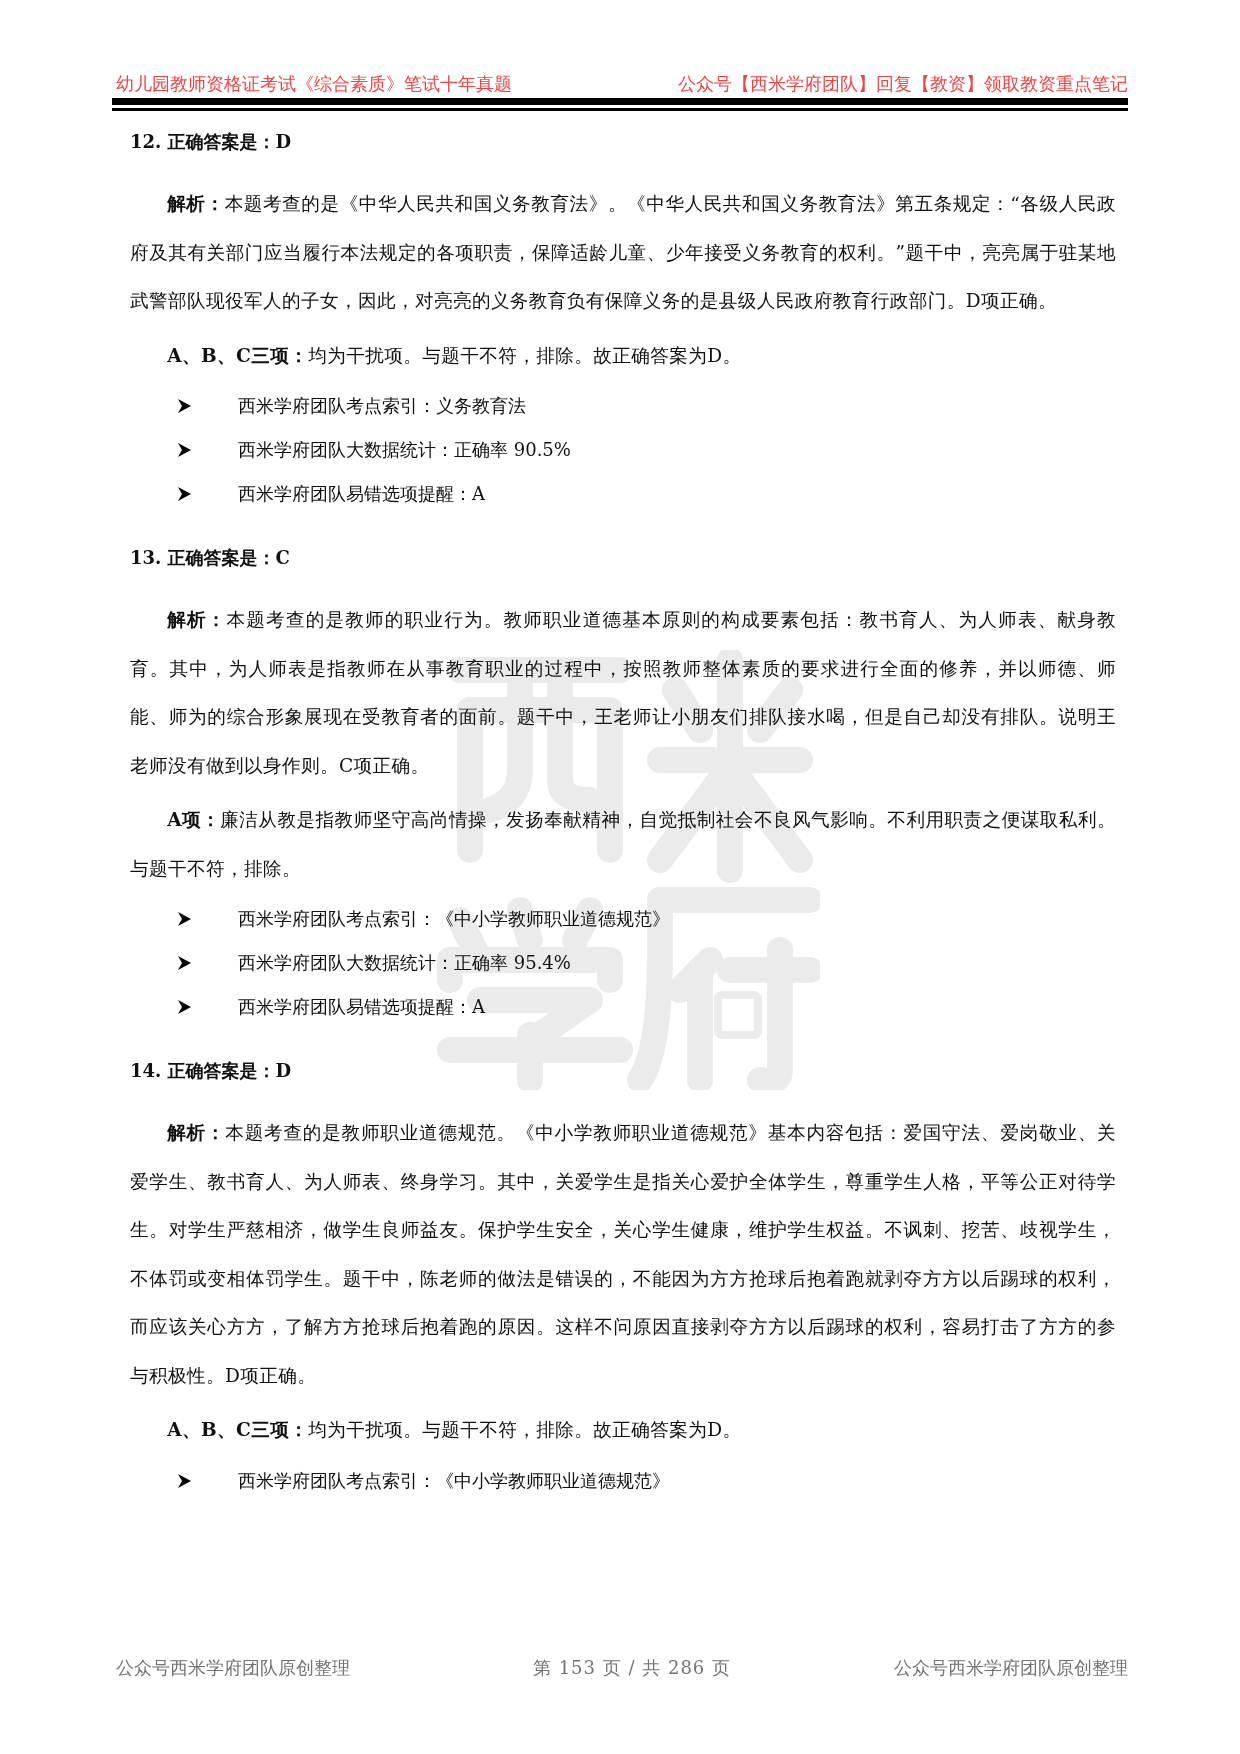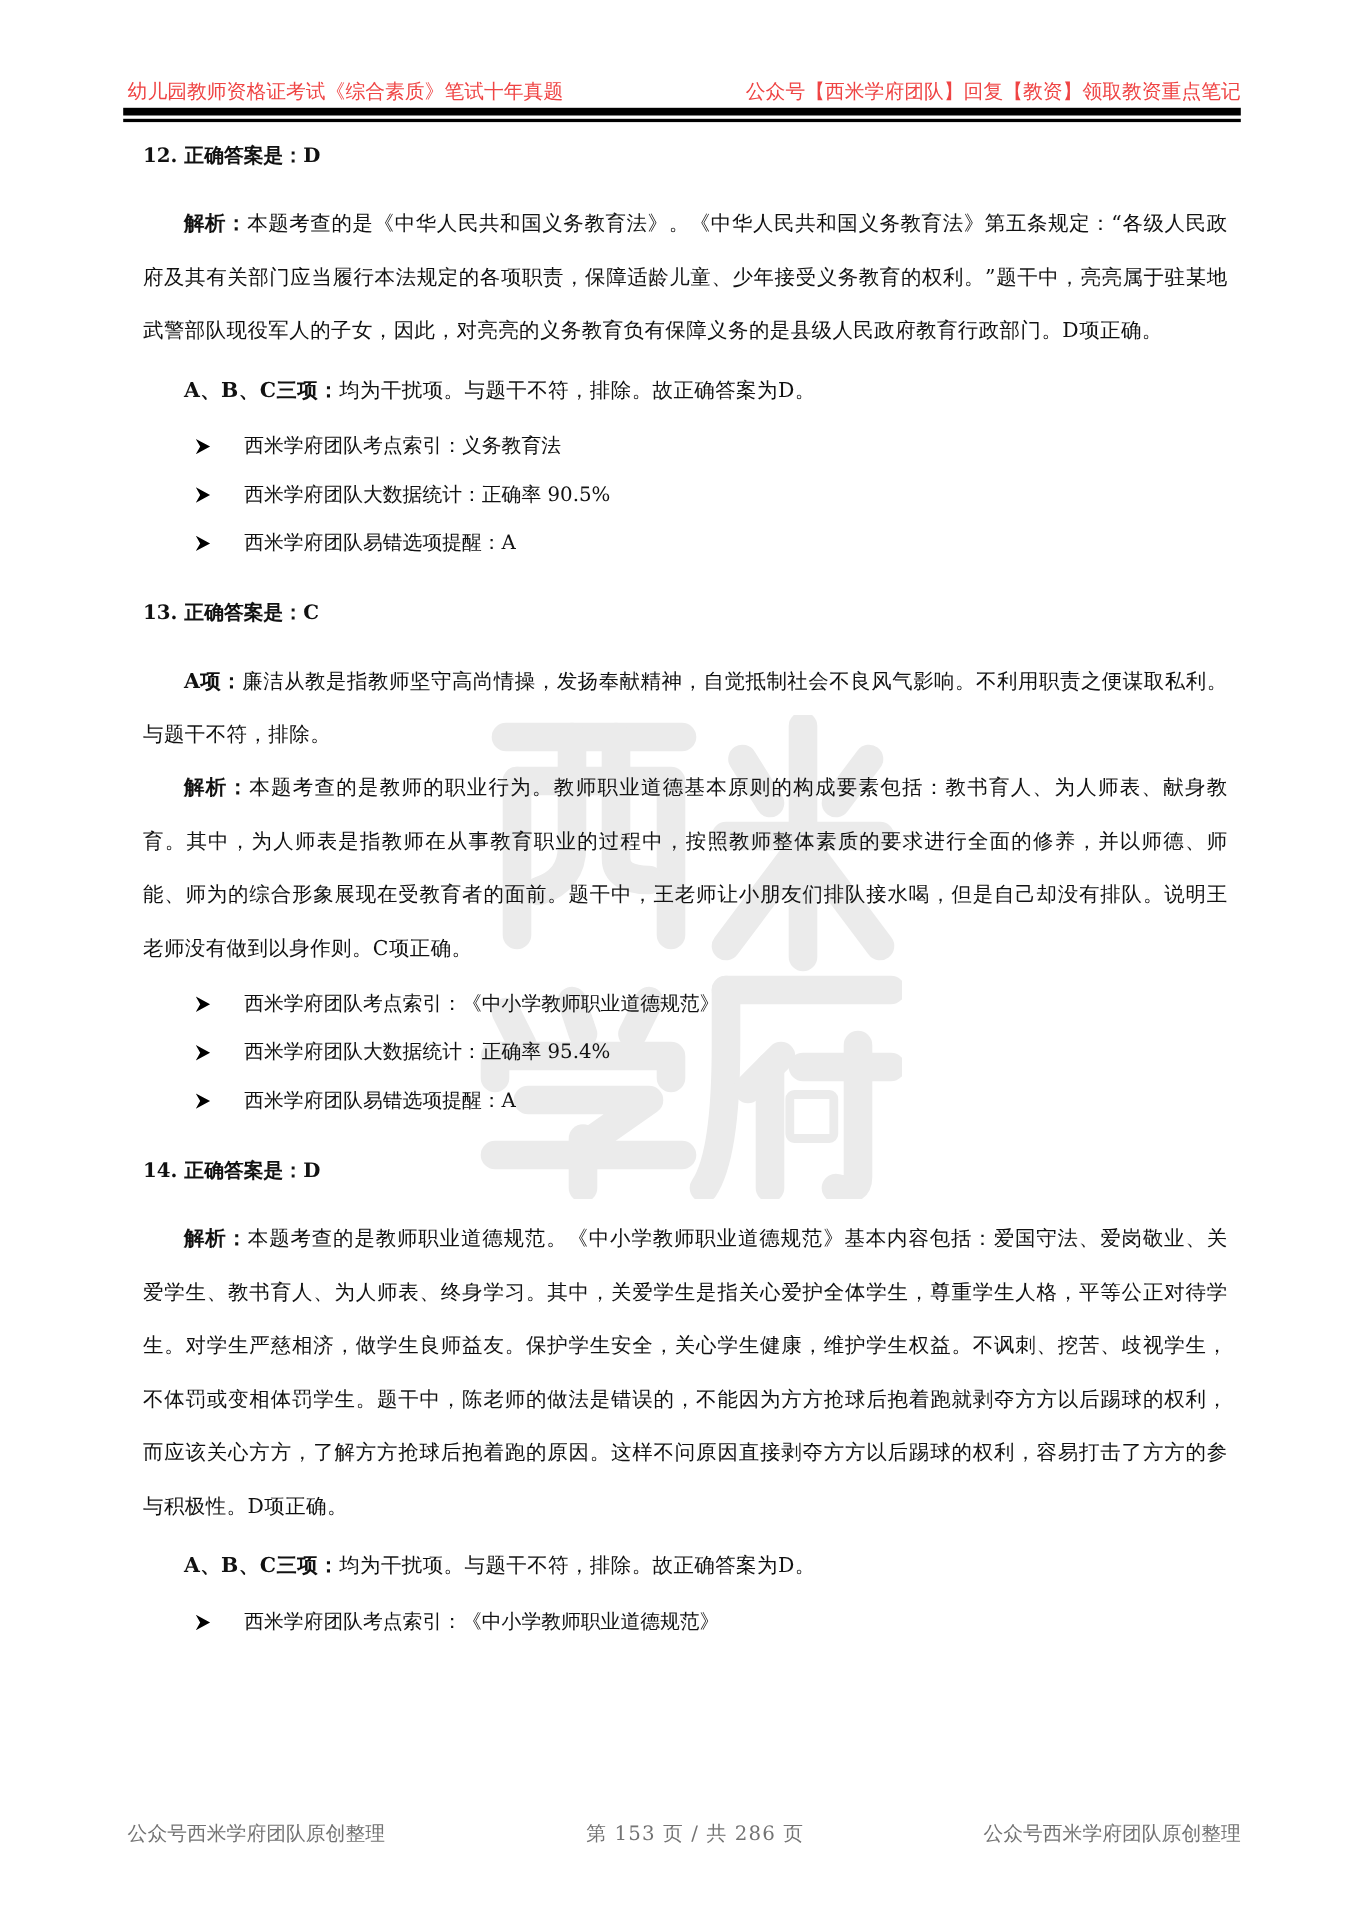--- a/index.html
+++ b/index.html
@@ -29,6 +29,7 @@
   .bullet {
     display: flex; align-items: center; font-size: 18px; line-height: 44px;
     margin-left: 46px;
+    gap: 16px;
   }
   .bullet .arrow {
     width: 16px; height: 16px; margin-right: 30px; display: inline-block;

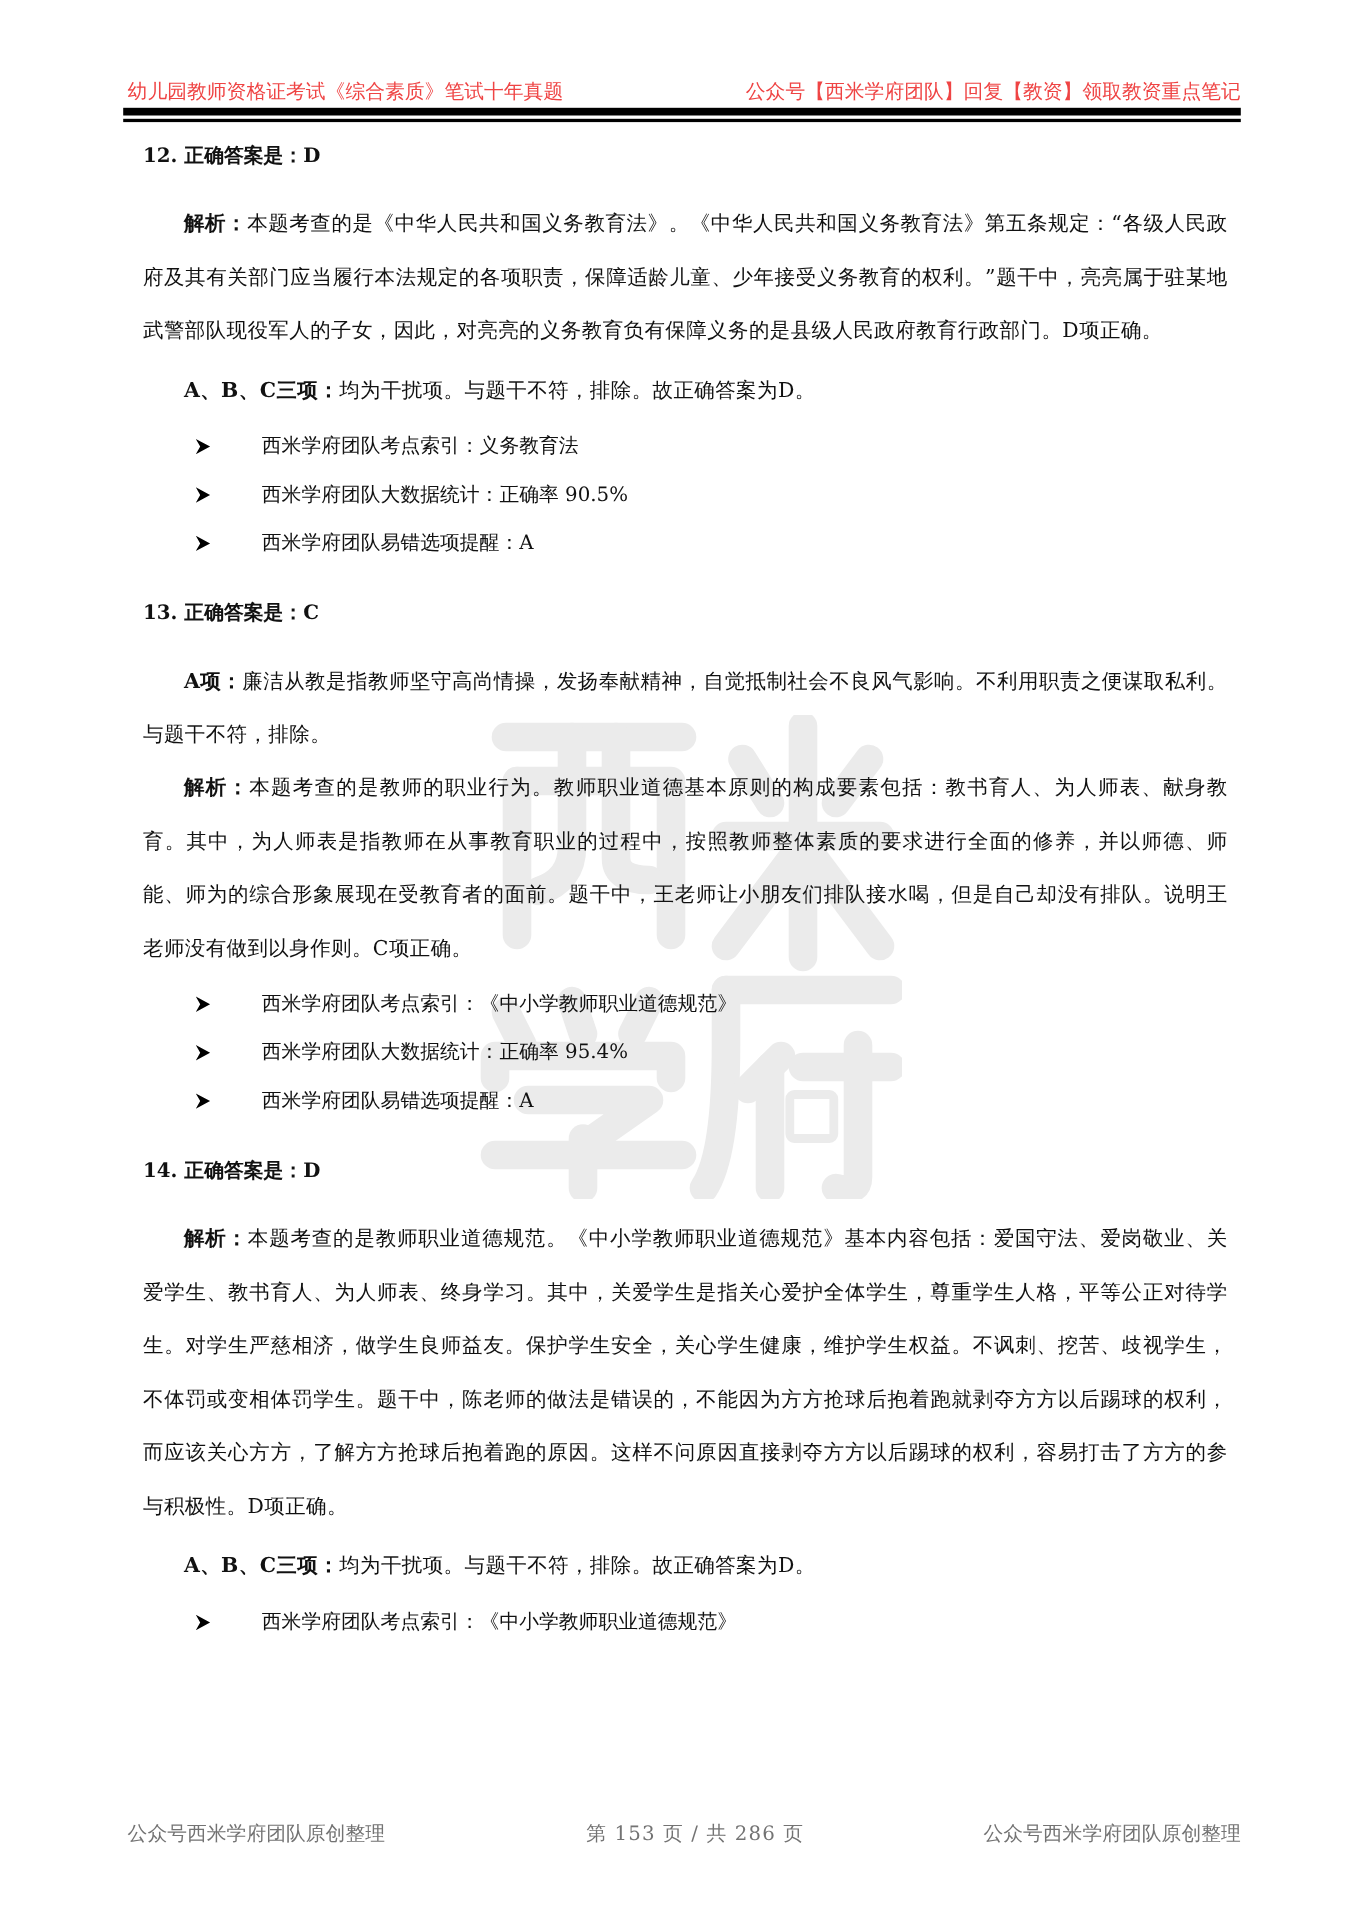--- a/index.html
+++ b/index.html
@@ -123,8 +123,8 @@
 
   <div class="section" style="margin-top:30px">
     <div class="q-title">13.  正确答案是：C</div>
+    <p class="para"><b>解析：</b><span>本题考查的是教师的职业行为。教师职业道德基本原则的构成要素包括：教书育人、为人师表、献身教育。其中，为人师表是指教师在从事教育职业的过程中，按照教师整体素质的要求进行全面的修养，并以师德、师能、师为的综合形象展现在受教育者的面前。题干中，王老师让小朋友们排队接水喝，但是自己却没有排队。说明王老师没有做到以身作则。C项正确。</span></p>
     <p class="para" style="margin-top:6px"><b>A项：</b><span>廉洁从教是指教师坚守高尚情操，发扬奉献精神，自觉抵制社会不良风气影响。不利用职责之便谋取私利。与题干不符，排除。</span></p>
-    <p class="para"><b>解析：</b><span>本题考查的是教师的职业行为。教师职业道德基本原则的构成要素包括：教书育人、为人师表、献身教育。其中，为人师表是指教师在从事教育职业的过程中，按照教师整体素质的要求进行全面的修养，并以师德、师能、师为的综合形象展现在受教育者的面前。题干中，王老师让小朋友们排队接水喝，但是自己却没有排队。说明王老师没有做到以身作则。C项正确。</span></p>
     <div class="section-bullets">
       <div class="bullet">
         <svg class="arrow" viewBox="0 0 16 16">

